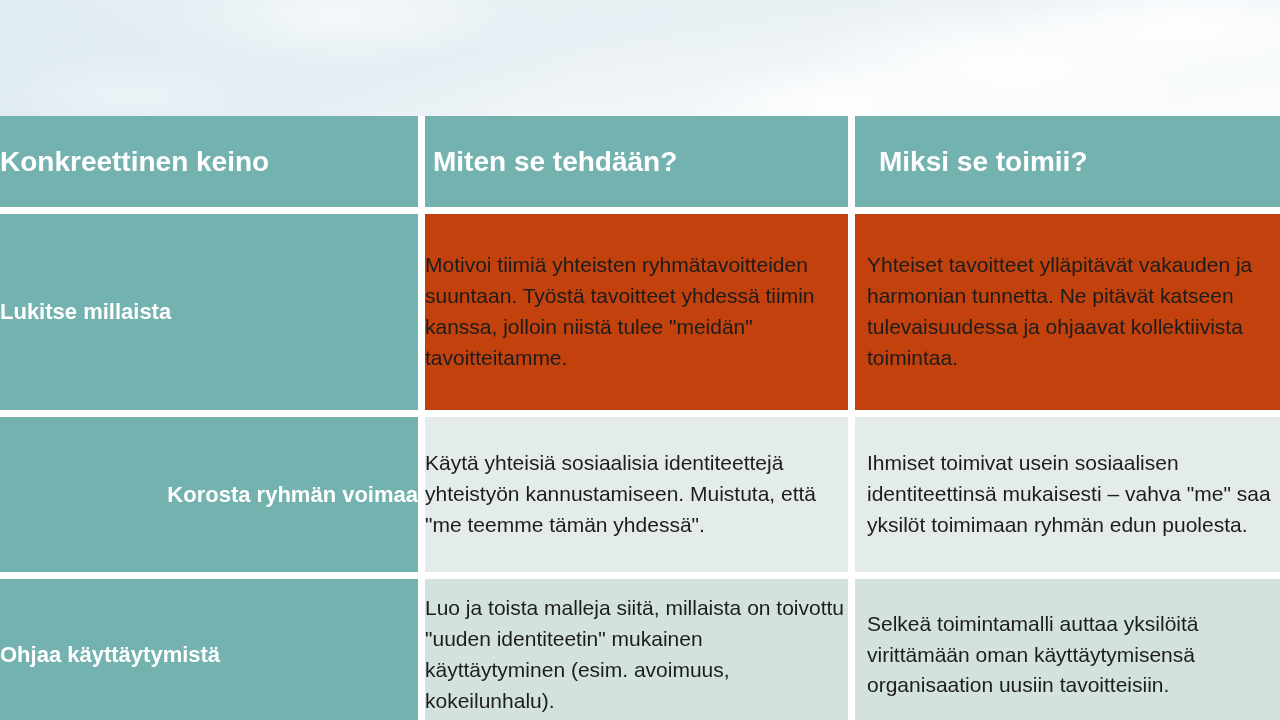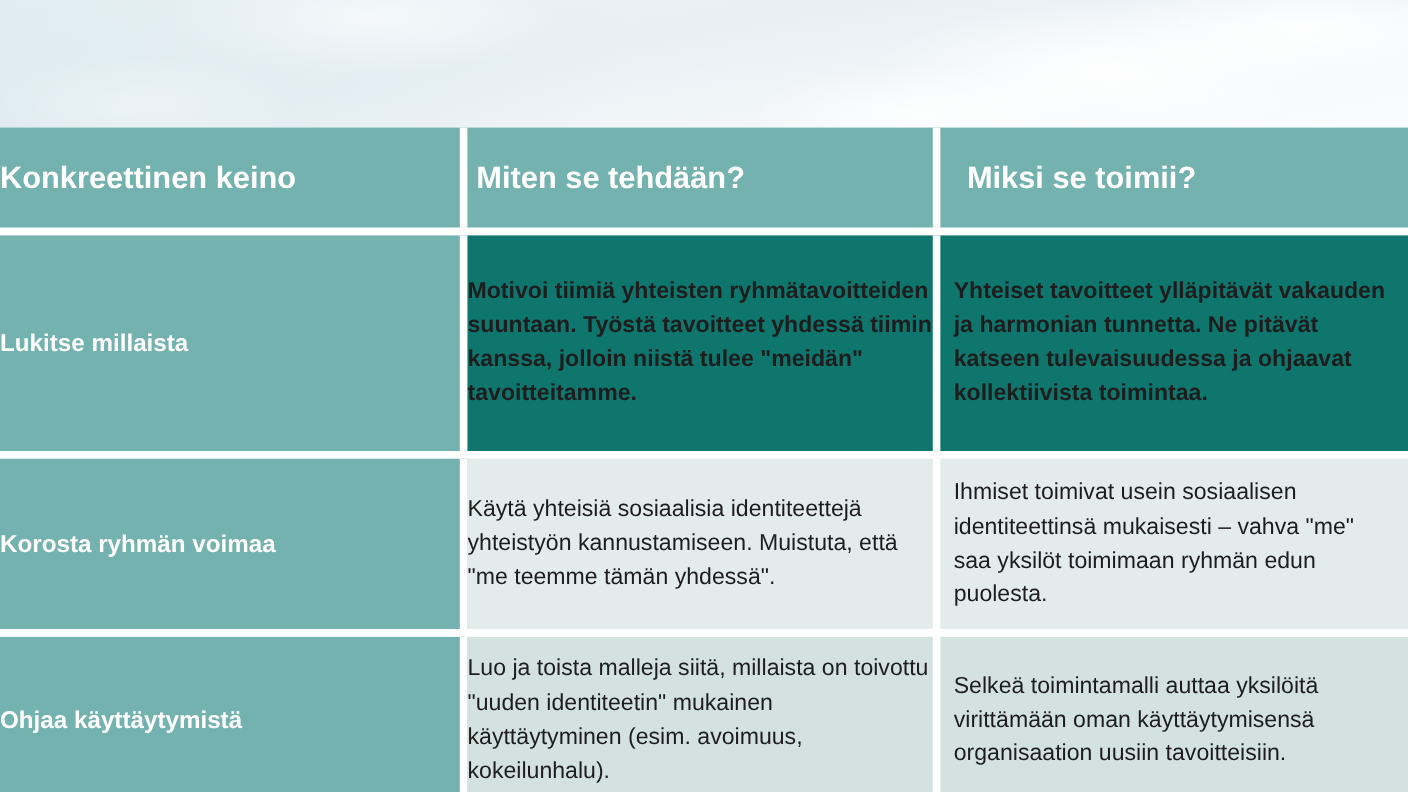--- a/index.html
+++ b/index.html
@@ -137,7 +137,7 @@
   .body-cell.mid  { border-right: 7px solid #ffffff; }
   .body-cell.right-col { padding-left: 12px; padding-right: 18px; }
 
-  .tone-a { background: #0f766e; font-weight: bold; }
+  .tone-a { background: #c2410c; }
   .tone-b { background: #e4ebeb; }
   .tone-c { background: #d3e2df; }
 

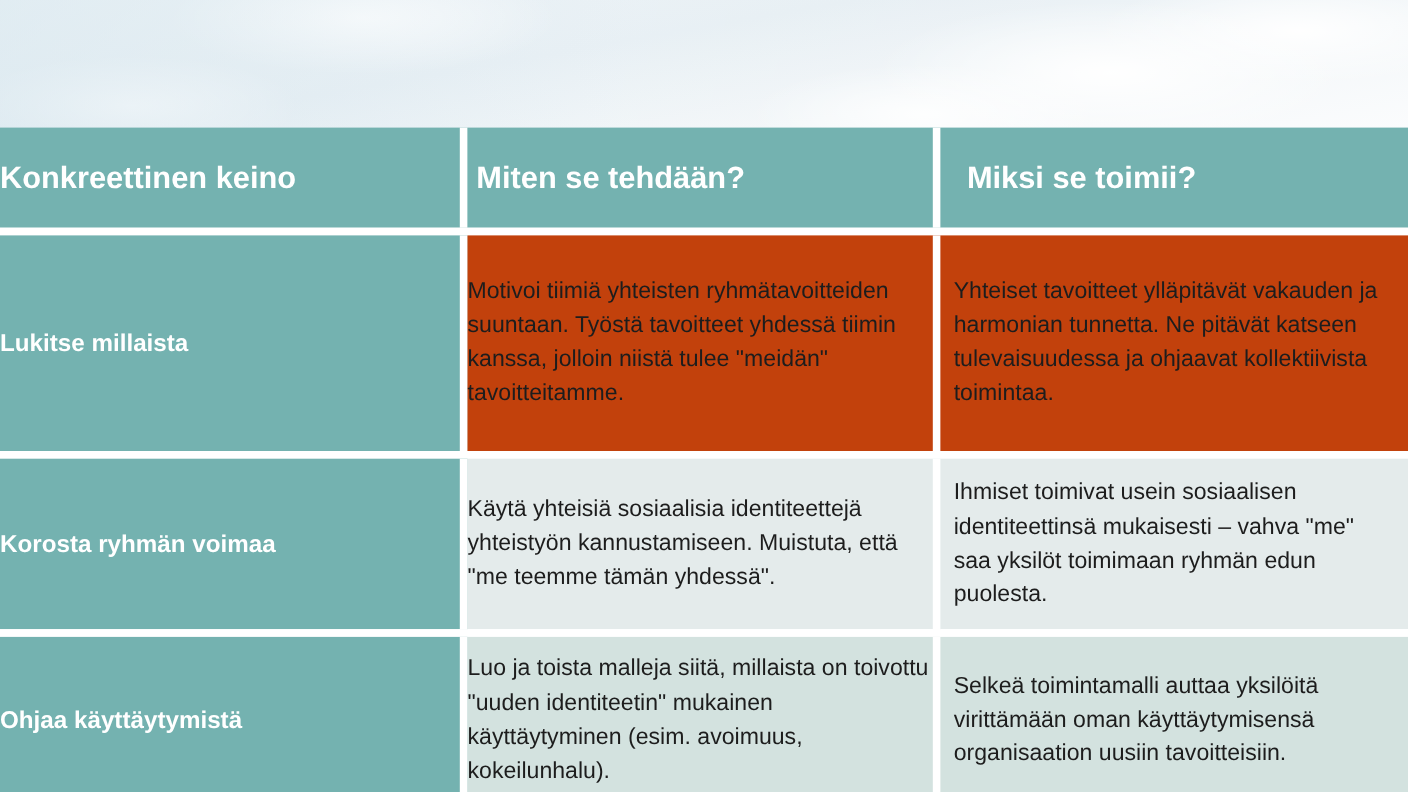--- a/index.html
+++ b/index.html
@@ -135,7 +135,7 @@
     padding: 14px 20px 14px 15px;
   }
   .body-cell.mid  { border-right: 7px solid #ffffff; }
-  .body-cell.right-col { padding-left: 12px; padding-right: 18px; }
+  .body-cell.right-col { padding-left: 12px; padding-right: 3px; }
 
   .tone-a { background: #c2410c; }
   .tone-b { background: #e4ebeb; }

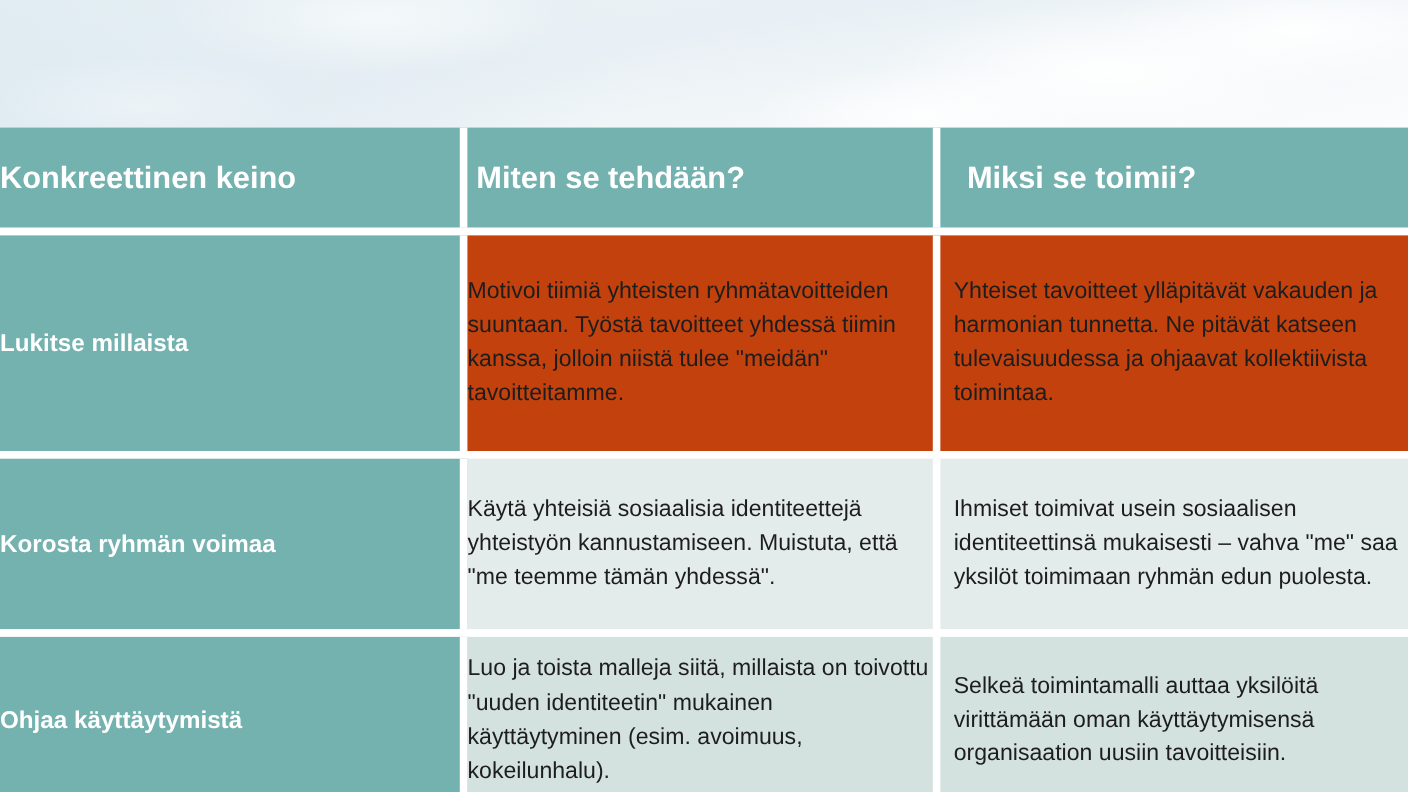--- a/index.html
+++ b/index.html
@@ -150,7 +150,7 @@
   .r3 .body-cell { height: 152px; vertical-align: middle; }
 
   .r1 .label-cell { height: 196px; }
-  .r2 .label-cell { height: 155px; }
+  .r2 .label-cell { height: 155px; text-align: right; }
   .r3 .label-cell { height: 152px; }
 </style>
 </head>

